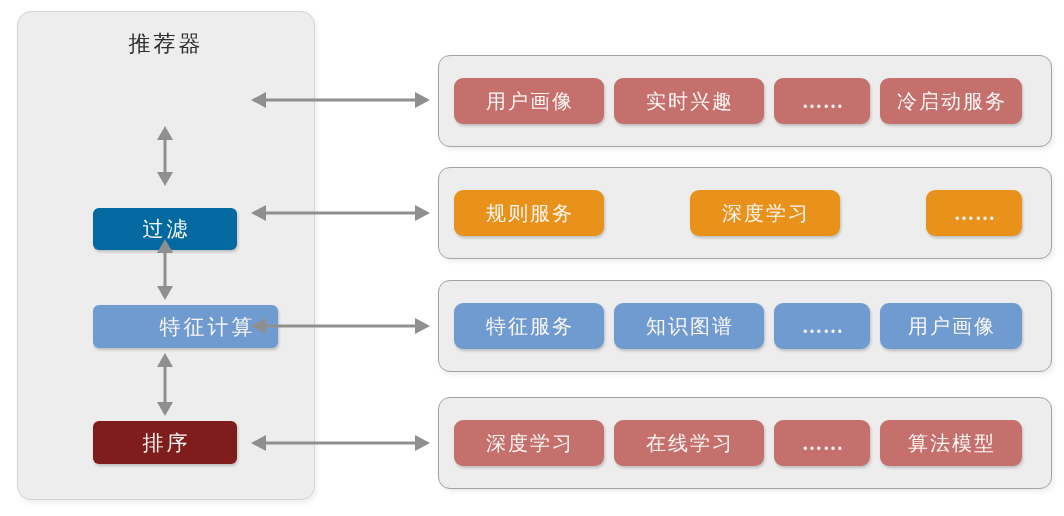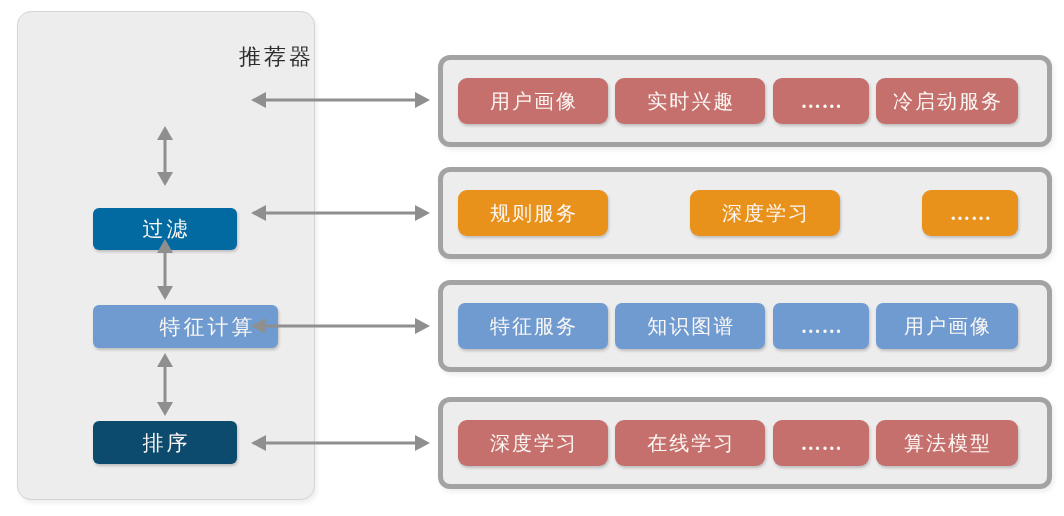--- a/index.html
+++ b/index.html
@@ -18,7 +18,7 @@
   }
   .panel-title{
     position:absolute;left:0;top:17px;width:100%;
-    text-align:right;font-size:22px;color:#2e2e2e;letter-spacing:3px;margin-top:13px;
+    text-align:center;font-size:22px;color:#2e2e2e;letter-spacing:3px;
   }
   .stage-box{
     position:absolute;left:93px;width:144px;height:42px;

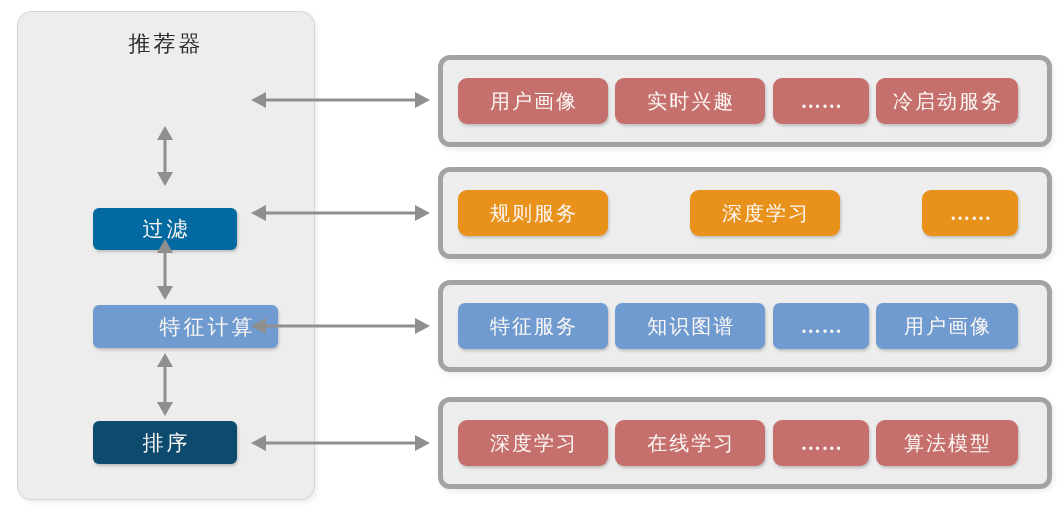--- a/index.html
+++ b/index.html
@@ -34,7 +34,7 @@
   .service-row{
     position:absolute;left:438px;width:614px;height:92px;
     box-sizing:border-box;
-    background:#EDEDEE;border:5px solid #a3a3a3;border-radius:12px;
+    background:#EDEDEE;border:1px solid #a3a3a3;border-radius:12px;
     box-shadow:2px 3px 5px rgba(0,0,0,0.07);
     display:flex;align-items:center;justify-content:space-between;
     padding:0 29px 0 15px;

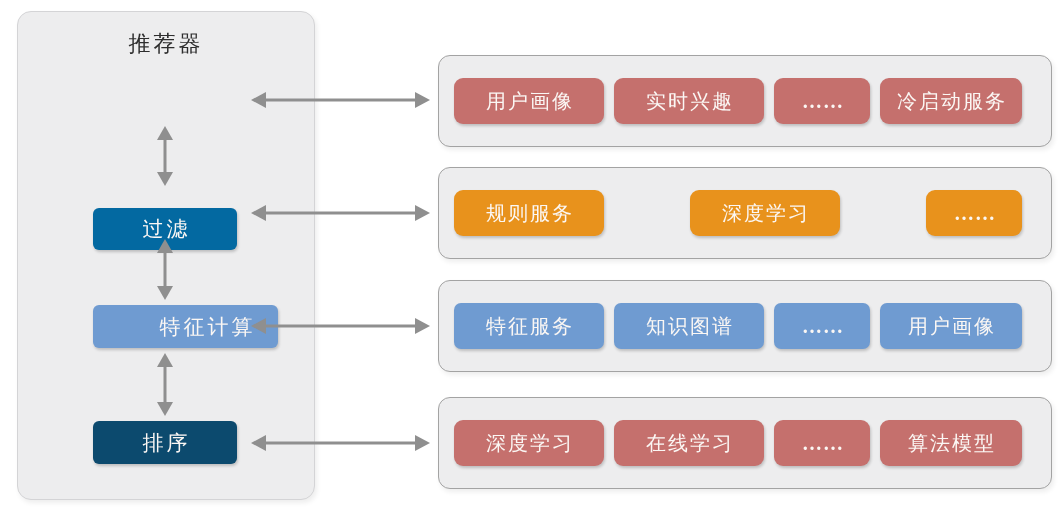--- a/index.html
+++ b/index.html
@@ -55,7 +55,7 @@
   .sw-d{width:142px;}
   .bg-red   {background:#C5706D;}
   .bg-orange{background:#E8921C;}
-  .bg-blue  {background:#6F9BD1;border-radius:7px;}
+  .bg-blue  {background:#6F9BD1;}
   
   .arrows{position:absolute;left:0;top:0;width:1064px;height:516px;pointer-events:none;}
   .arrow-line{stroke:#8F8F8F;stroke-width:3;}

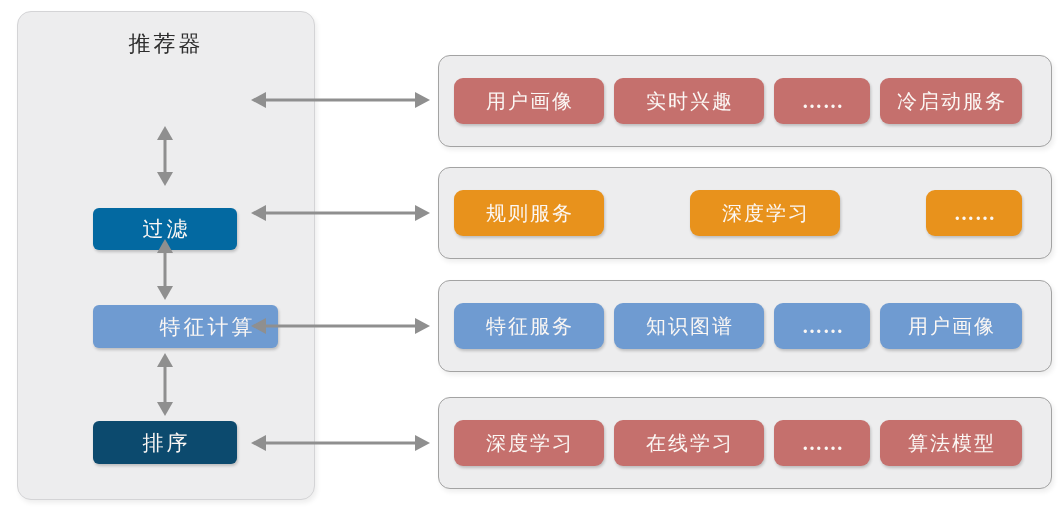--- a/index.html
+++ b/index.html
@@ -29,7 +29,7 @@
   .stage-recall {top:79px;background:#C5706D;}
   .stage-filter {top:208px;background:#0369a1;}
   .stage-feature{top:305px;background:#6F9BD1;height:43px;padding-left:41px;}
-  .stage-rank   {top:421px;background:#0c4a6e;height:43px;text-align:right;}
+  .stage-rank   {top:421px;background:#7f1d1d;height:43px;text-align:right;}
   
   .service-row{
     position:absolute;left:438px;width:614px;height:92px;

